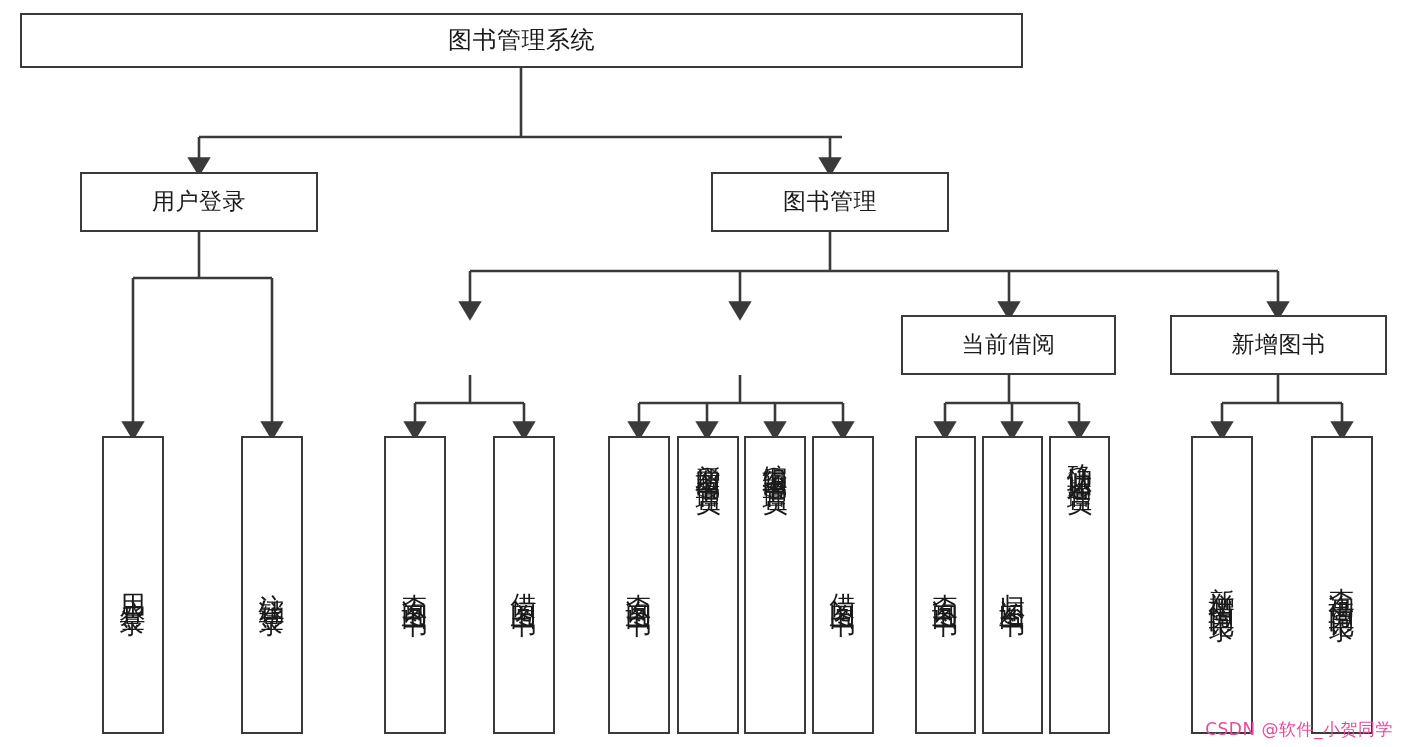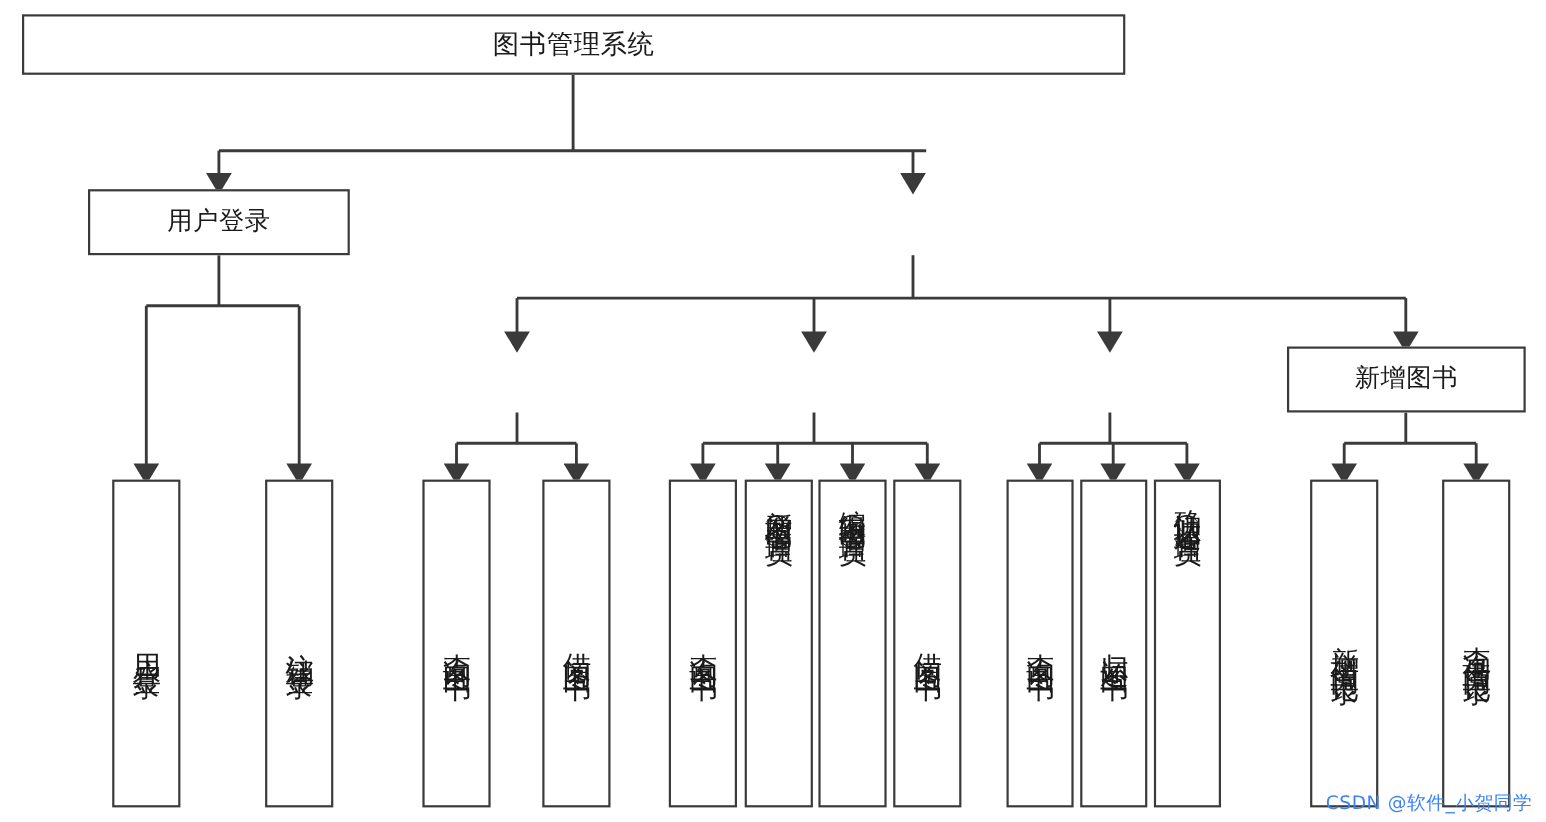--- a/index.html
+++ b/index.html
@@ -144,6 +144,9 @@
   <div class="node h" style="left:80px; top:172px; width:238px; height:60px;">
     <span class="label">用户登录</span>
   </div>
+  <div class="node h" style="left:711px; top:172px; width:238px; height:60px;">
+    <span class="label">图书管理</span>
+  </div>
 
   <div class="node h" style="left:1170px; top:315px; width:217px; height:60px;">
     <span class="label">新增图书</span>

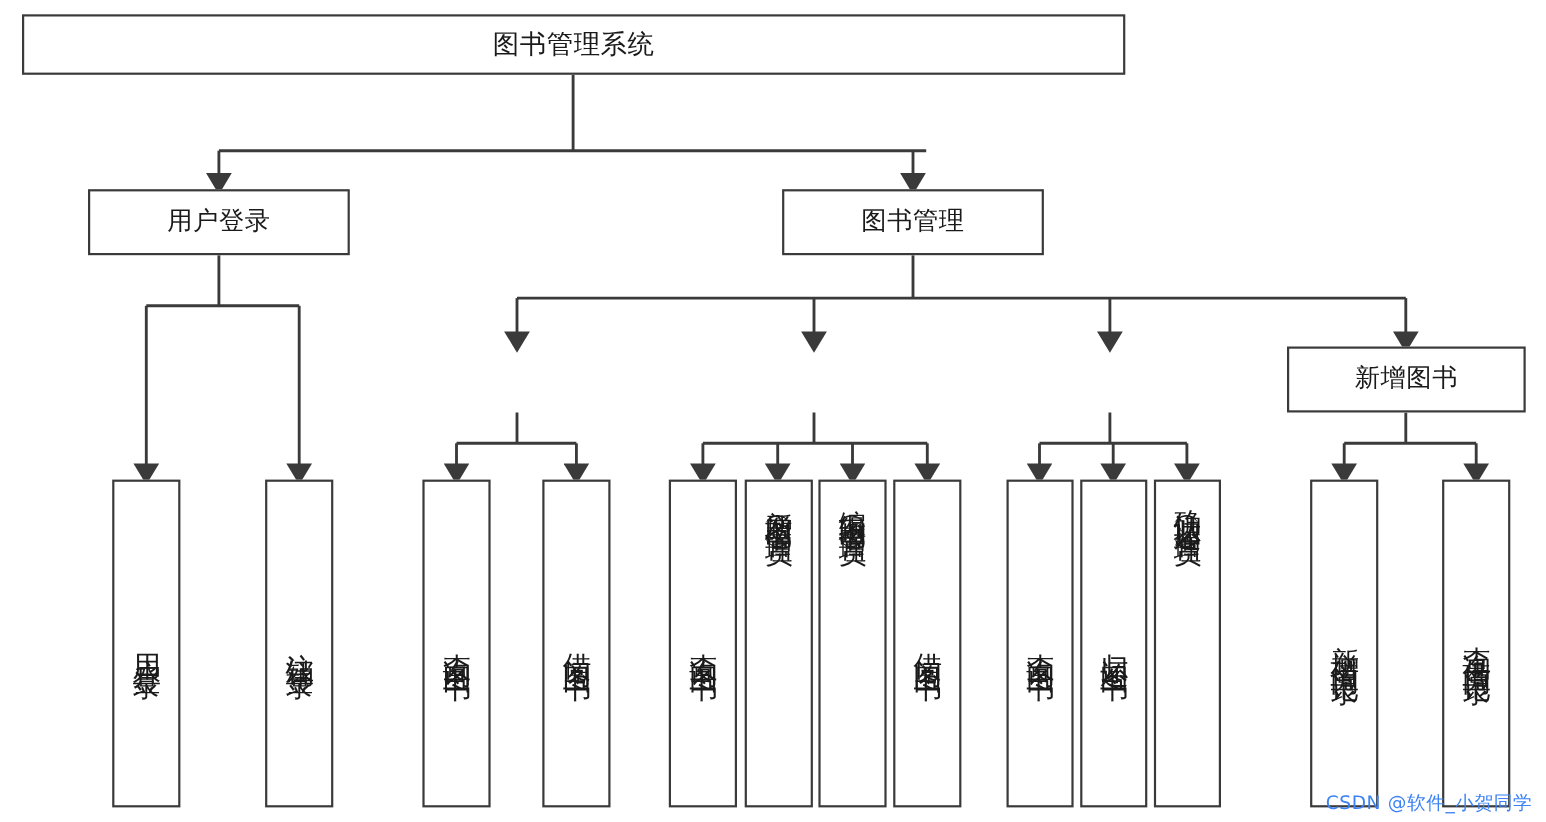--- a/index.html
+++ b/index.html
@@ -148,6 +148,9 @@
     <span class="label">图书管理</span>
   </div>
 
+  <div class="node h" style="left:901px; top:315px; width:215px; height:60px;">
+    <span class="label">当前借阅</span>
+  </div>
   <div class="node h" style="left:1170px; top:315px; width:217px; height:60px;">
     <span class="label">新增图书</span>
   </div>

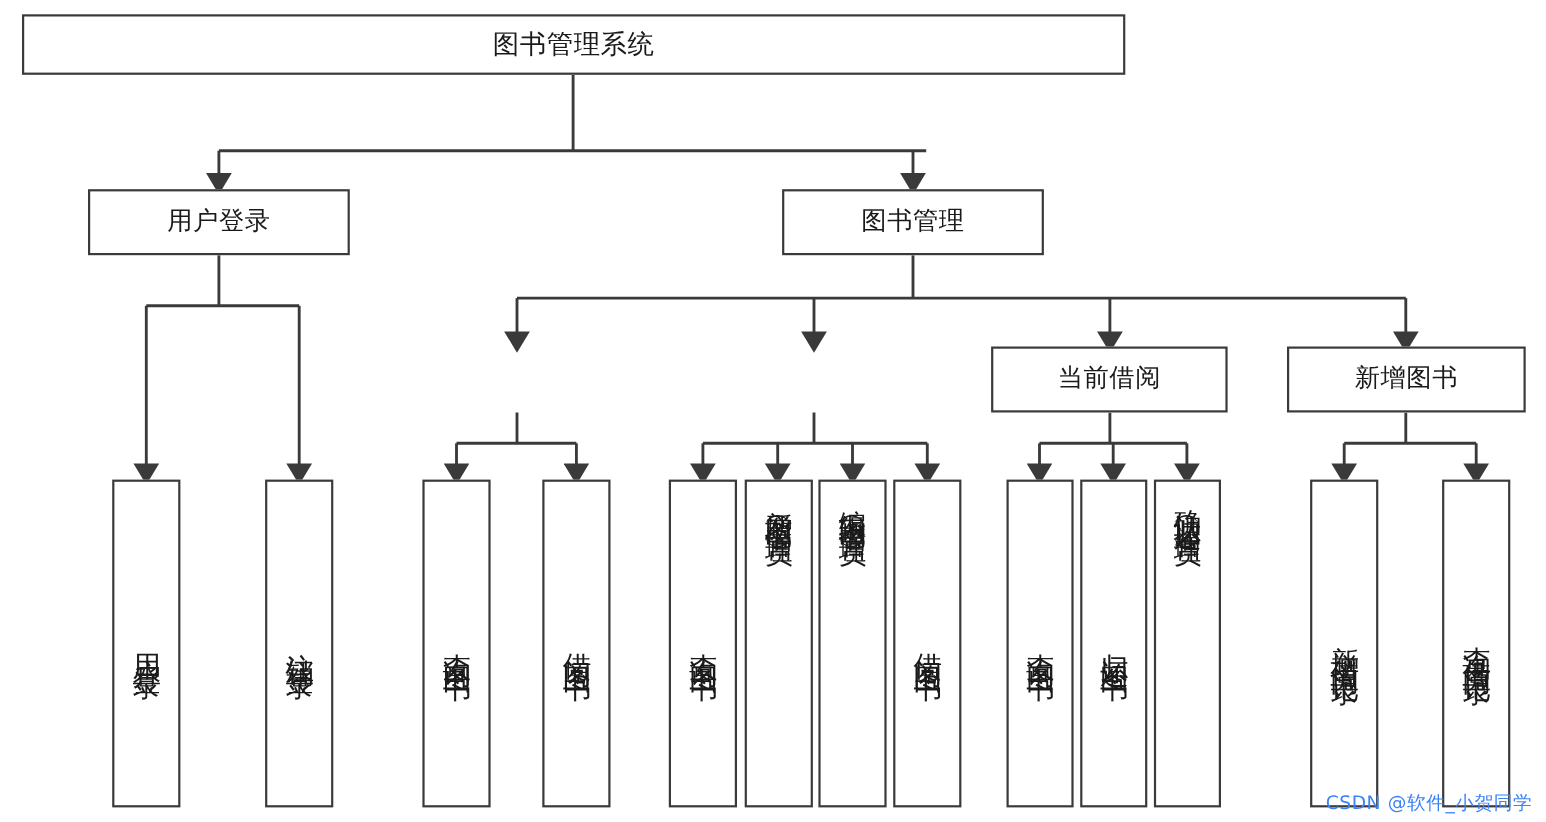--- a/index.html
+++ b/index.html
@@ -76,7 +76,7 @@
     right: 12px;
     bottom: 6px;
     font-size: 17px;
-    color: #3b82f6;
+    color: #ec4899;
     letter-spacing: 0.5px;
     white-space: nowrap;
     user-select: none;

